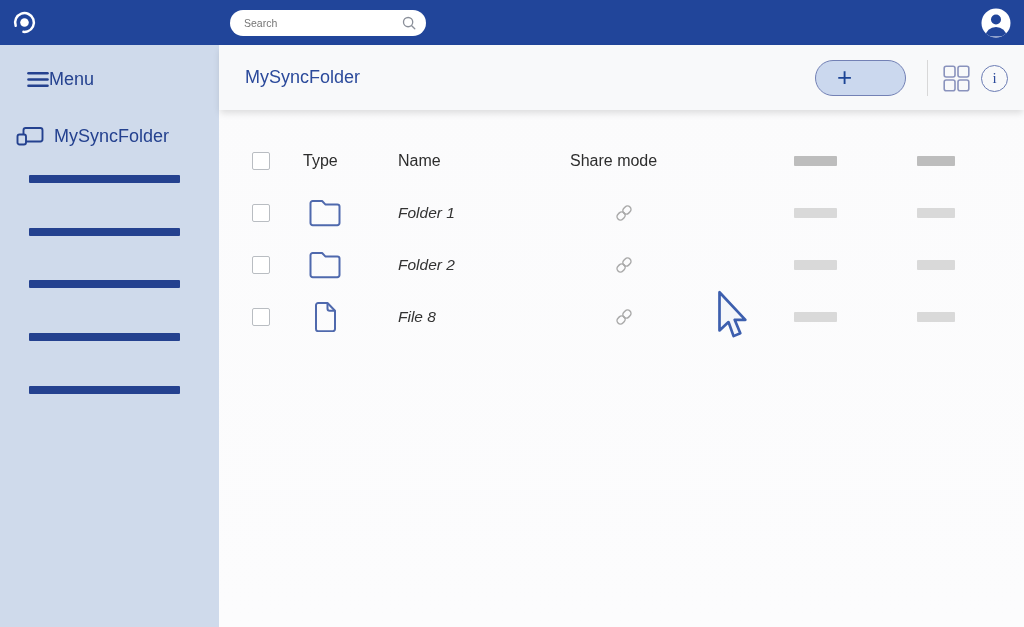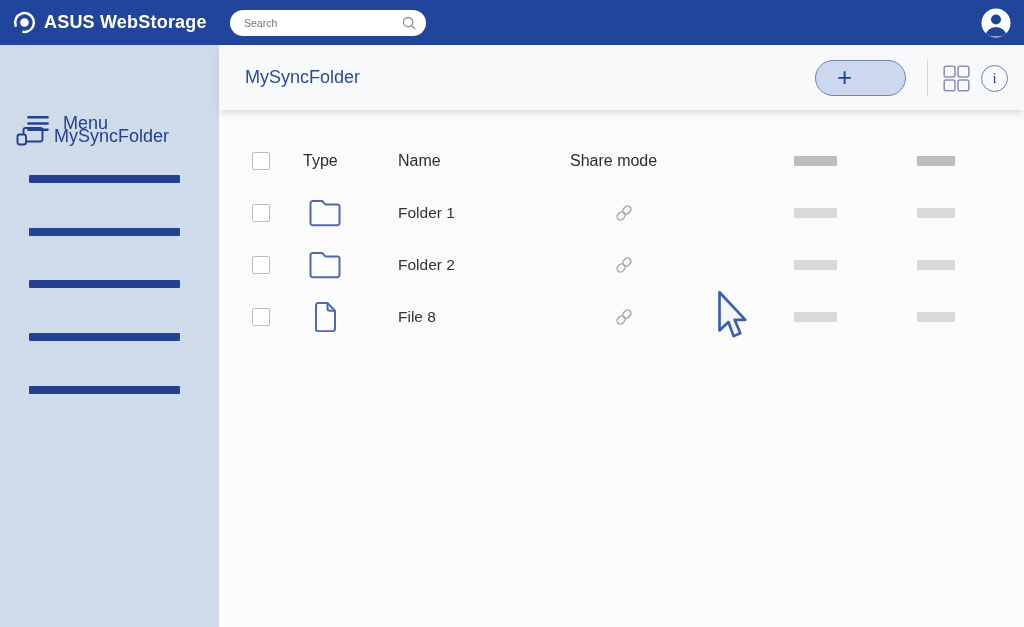--- a/index.html
+++ b/index.html
@@ -81,7 +81,6 @@
         <circle cx="14" cy="14" r="4.8" fill="#fff"></circle>
       </svg>
     </span>
-    <span class="brand">ASUS WebStorage</span>
     <div class="searchpill">
       <input type="text" placeholder="Search" style="">
       <span style="display:flex;">

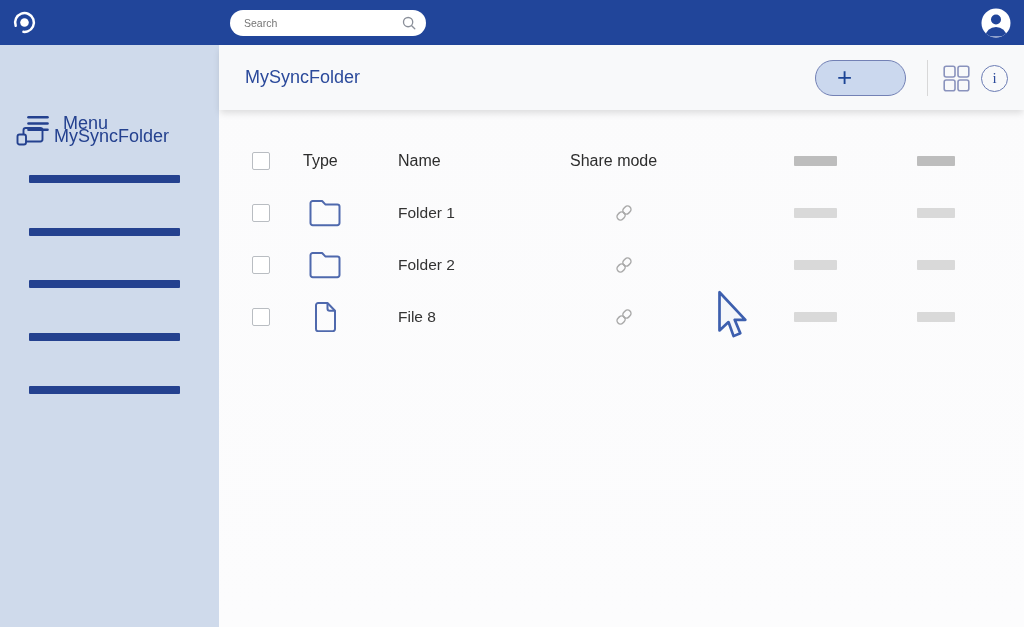--- a/index.html
+++ b/index.html
@@ -19,8 +19,8 @@
 
   
   .sidebar{position:absolute;left:0;top:45px;width:219px;height:582px;background:#CFDAEB;}
-  .menu-row{position:absolute;left:27px;top:24px;display:flex;align-items:center;gap:14px;
-            color:#24418F;font-size:18px;font-weight:500;cursor:pointer;margin-top:44px;}
+  .menu-row{position:absolute;left:27px;top:24px;display:flex;align-items:center;
+            color:#24418F;font-size:18px;font-weight:500;cursor:pointer;}
   .sync-row{position:absolute;left:16px;top:81px;display:flex;align-items:center;gap:10px;
             color:#24418F;font-size:18px;font-weight:500;cursor:pointer;}
   .sbar{position:absolute;left:29px;width:151px;height:8px;background:#24418F;border-radius:1px;}

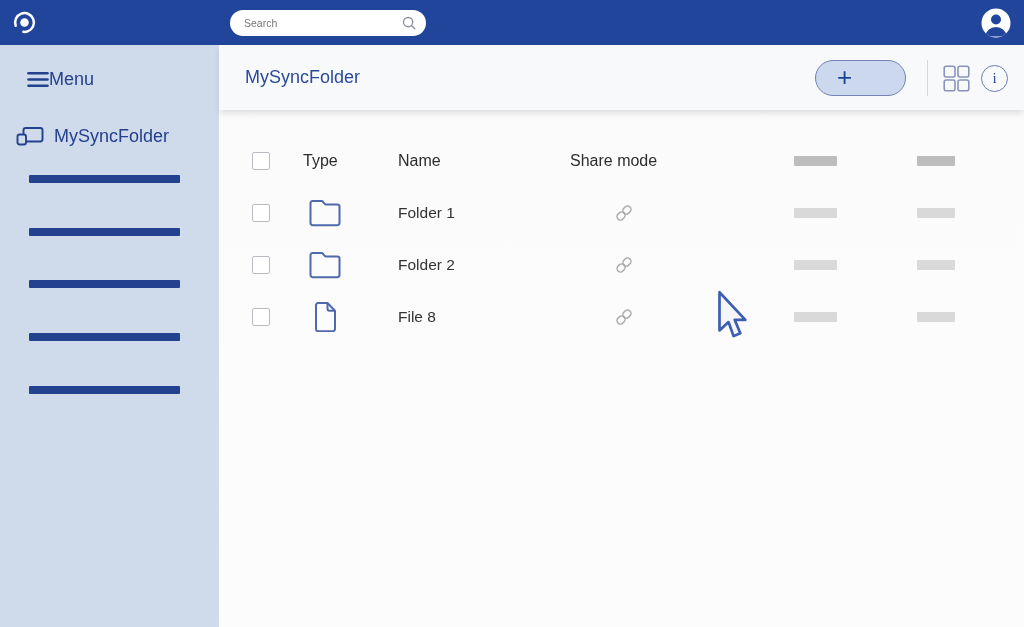--- a/index.html
+++ b/index.html
@@ -53,7 +53,7 @@
   .th{position:absolute;top:50%;transform:translateY(-50%);font-size:16px;color:#2D2D2D;}
   .th-type{left:84px}.th-name{left:179px}.th-share{left:351px}
   .name-cell{position:absolute;left:179px;top:50%;transform:translateY(-50%);
-             font-size:15.5px;color:#333;}
+             font-size:15.5px;color:#333;font-style:italic;}
   .type-icon{position:absolute;left:89px;top:50%;transform:translateY(-50%);width:34px;height:32px;}
   .type-icon svg{display:none;}
   .type-icon[data-type="folder"] svg.ic-folder{display:block;}

